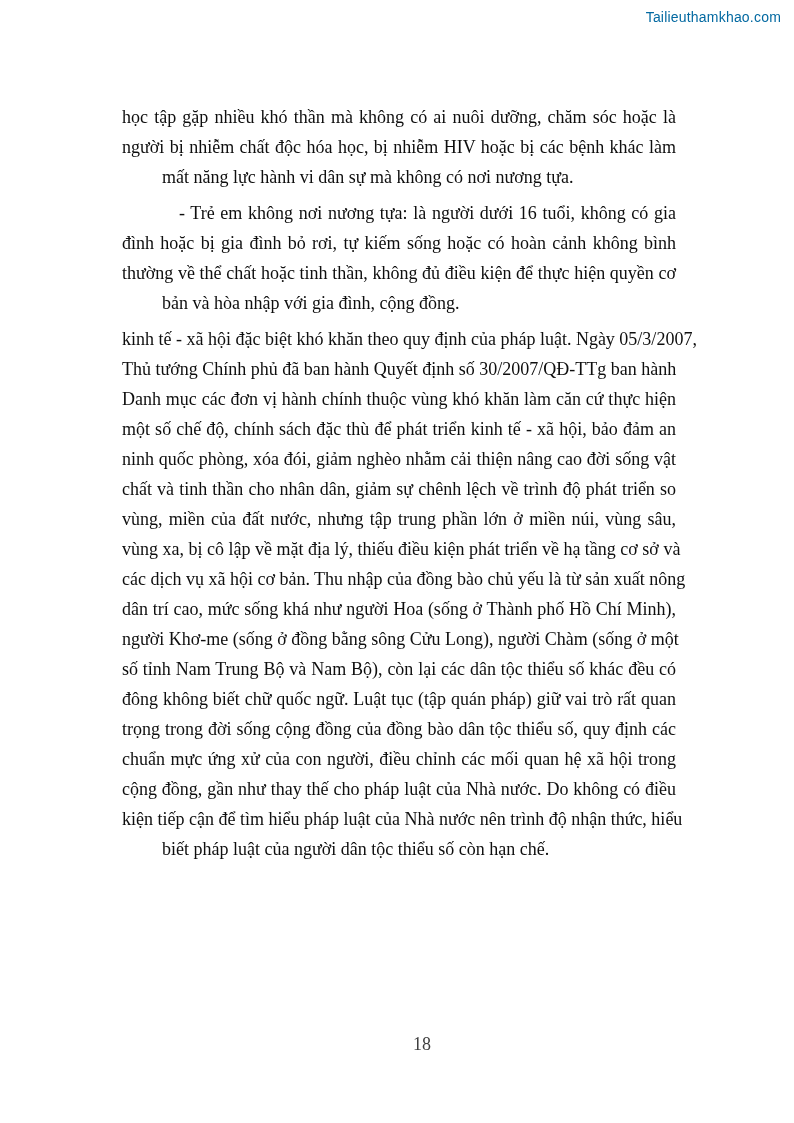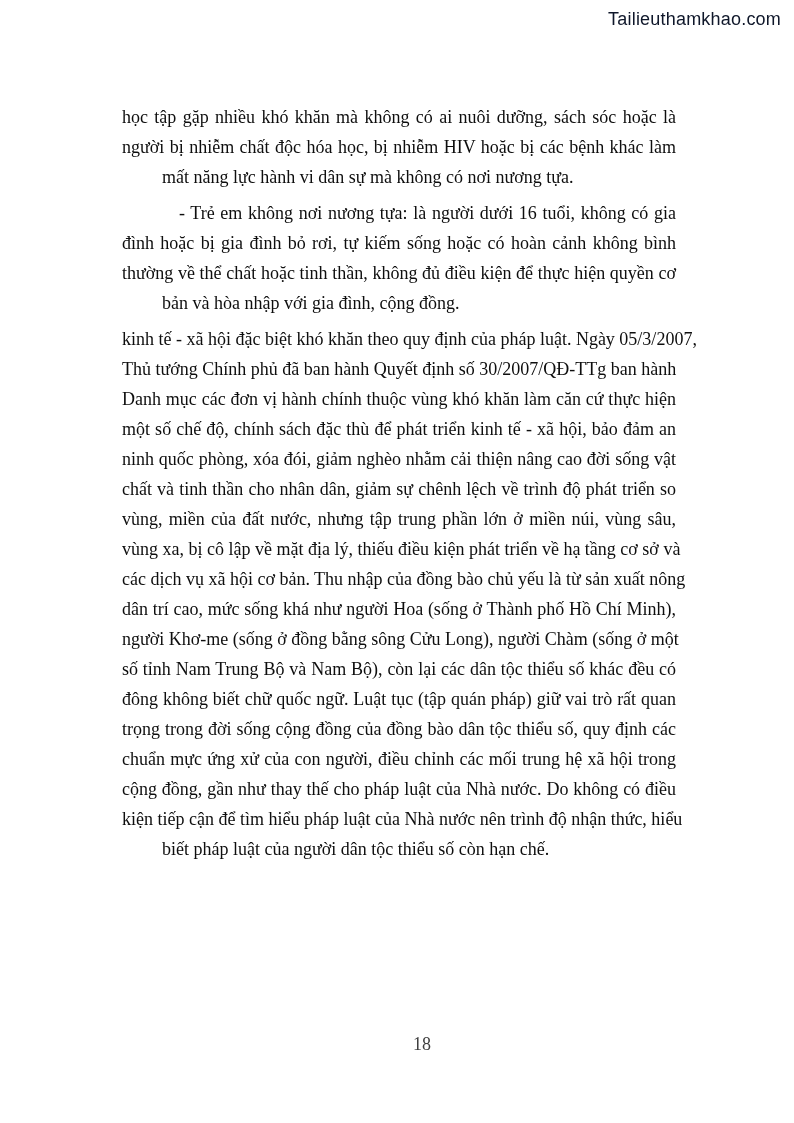--- a/index.html
+++ b/index.html
@@ -17,8 +17,8 @@
     top: 9px;
     right: 13px;
     font-family: "Liberation Sans", "DejaVu Sans", sans-serif;
-    font-size: 18px;
-    color: #0f172a;
+    font-size: 14px;
+    color: #0369a1;
     letter-spacing: 0.2px;
   }
   .content {

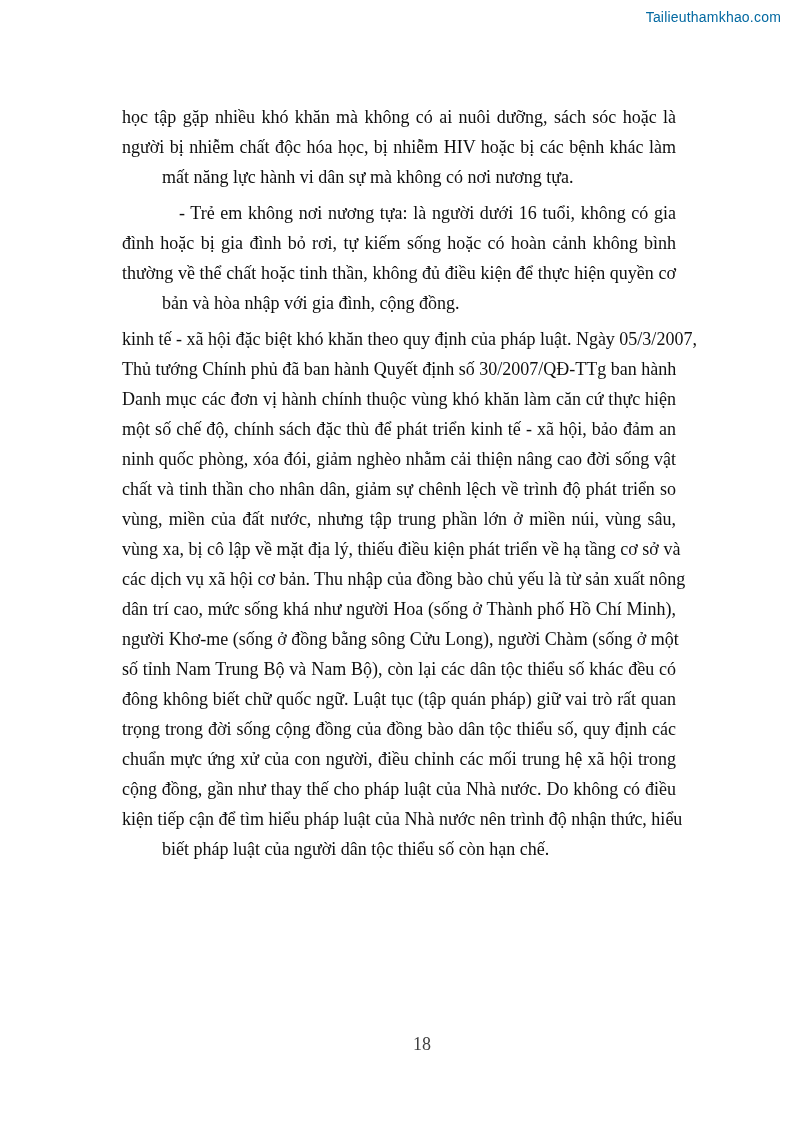--- a/index.html
+++ b/index.html
@@ -56,7 +56,7 @@
 
   <div class="content" id="content">
       <div class="paragraph">
-        <div class="line">học tập gặp nhiều khó khăn mà không có ai nuôi dưỡng, sách sóc hoặc là</div>
+        <div class="line">học tập gặp nhiều khó thần mà không có ai nuôi dưỡng, chăm sóc hoặc là</div>
         <div class="line">người bị nhiễm chất độc hóa học, bị nhiễm HIV hoặc bị các bệnh khác làm</div>
         <div class="line last">mất năng lực hành vi dân sự mà không có nơi nương tựa.</div>
       </div>

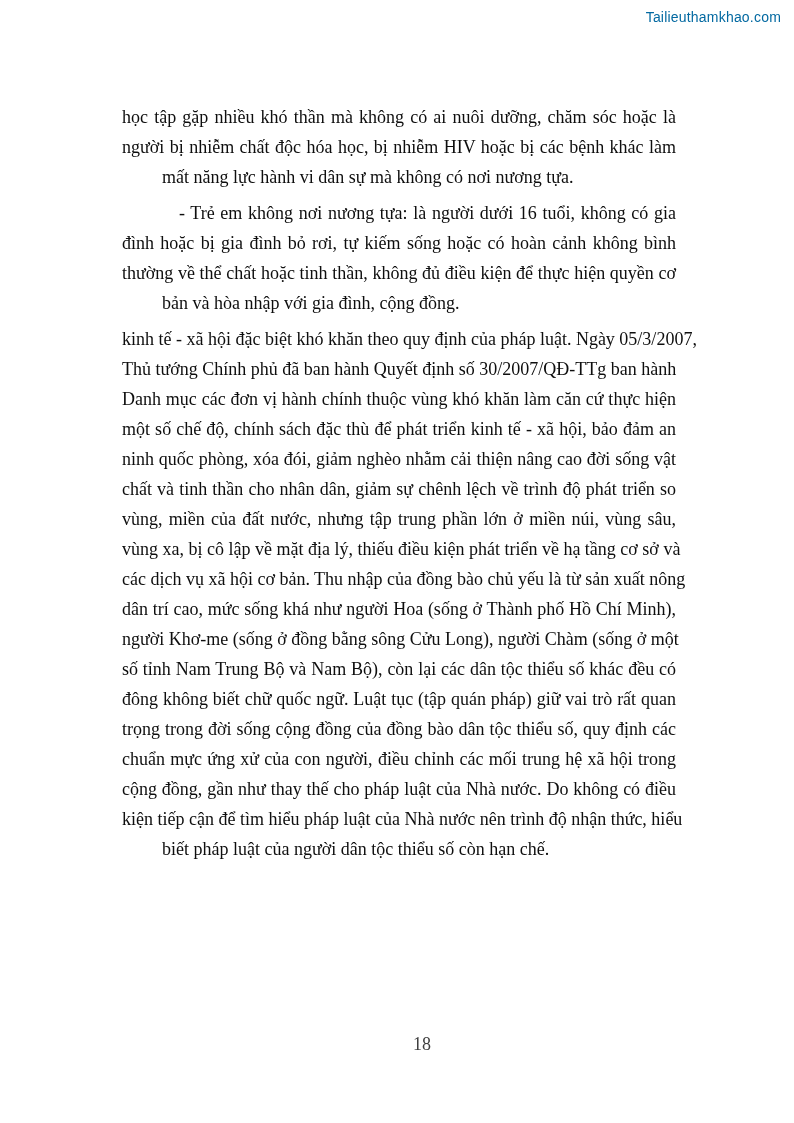--- a/index.html
+++ b/index.html
@@ -81,7 +81,7 @@
         <div class="line">số tỉnh Nam Trung Bộ và Nam Bộ), còn lại các dân tộc thiểu số khác đều có</div>
         <div class="line">đông không biết chữ quốc ngữ. Luật tục (tập quán pháp) giữ vai trò rất quan</div>
         <div class="line">trọng trong đời sống cộng đồng của đồng bào dân tộc thiểu số, quy định các</div>
-        <div class="line">chuẩn mực ứng xử của con người, điều chỉnh các mối trung hệ xã hội trong</div>
+        <div class="line">chuẩn mực ứng xử của con người, điều chỉnh các mối quan hệ xã hội trong</div>
         <div class="line">cộng đồng, gần như thay thế cho pháp luật của Nhà nước. Do không có điều</div>
         <div class="line">kiện tiếp cận để tìm hiểu pháp luật của Nhà nước nên trình độ nhận thức, hiểu</div>
         <div class="line last">biết pháp luật của người dân tộc thiểu số còn hạn chế.</div>

